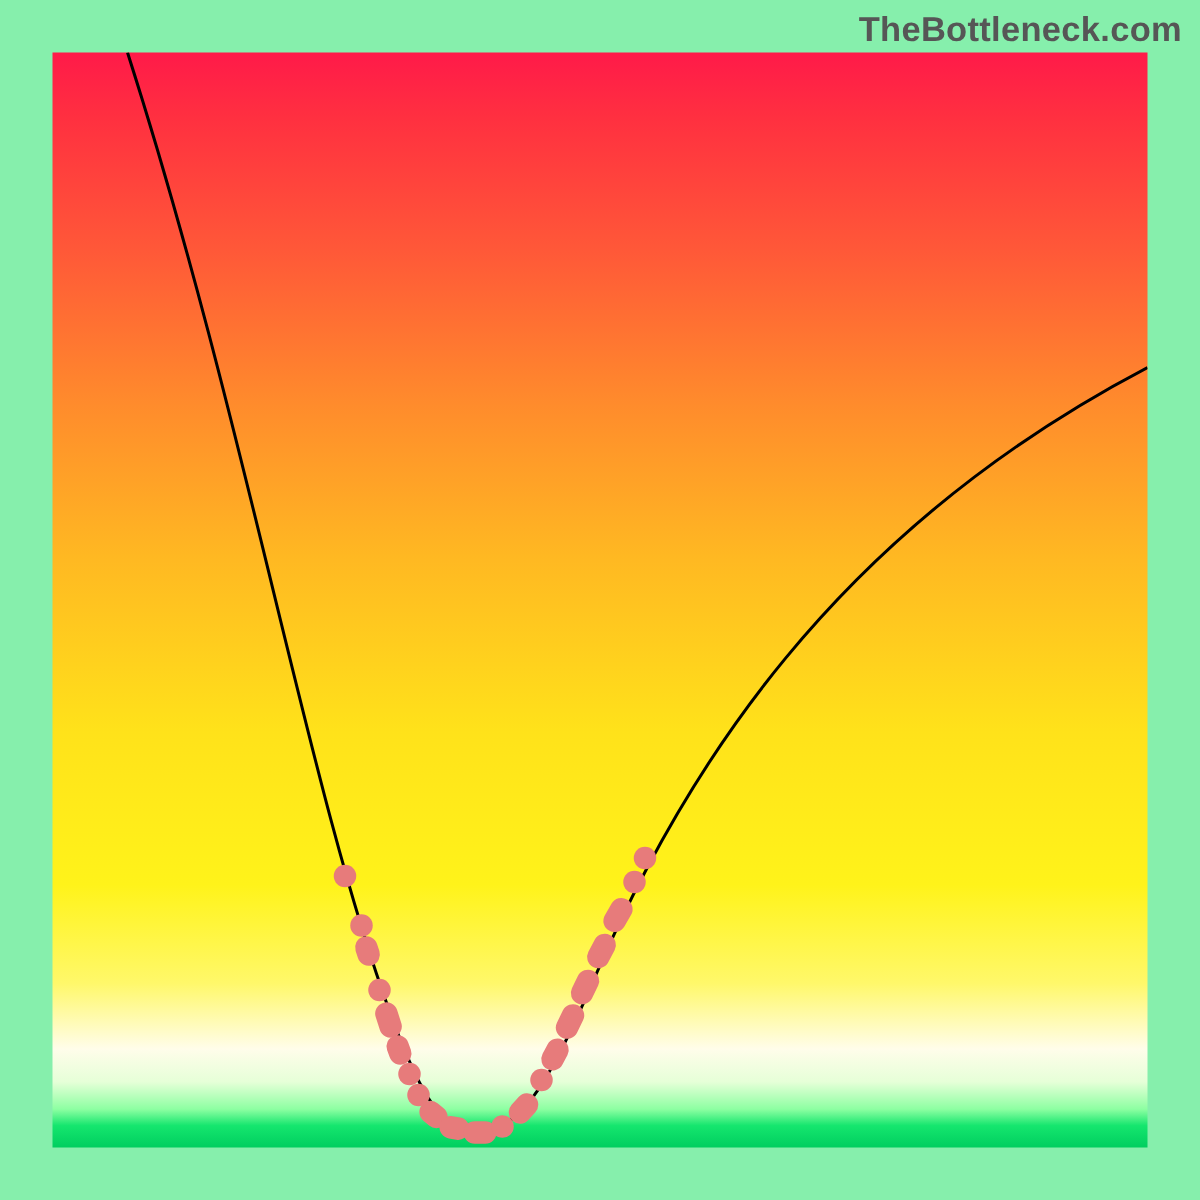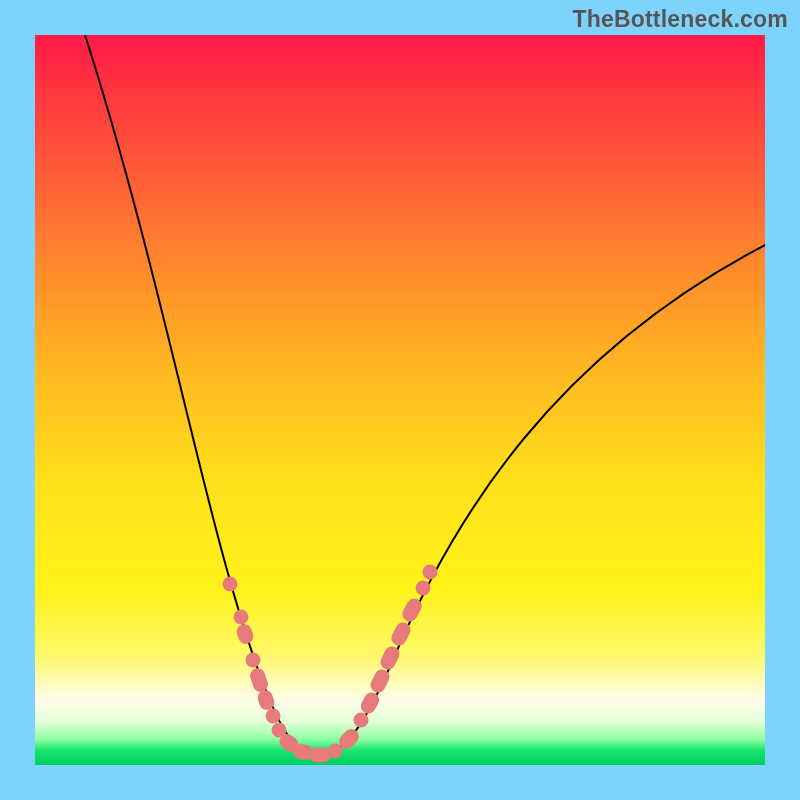--- a/index.html
+++ b/index.html
@@ -16,7 +16,7 @@
     top: 0;
     width: 800px;
     height: 800px;
-    background: #7dd3fc;
+    background: #86efac;
   }
   .plot-area {
     position: absolute;

